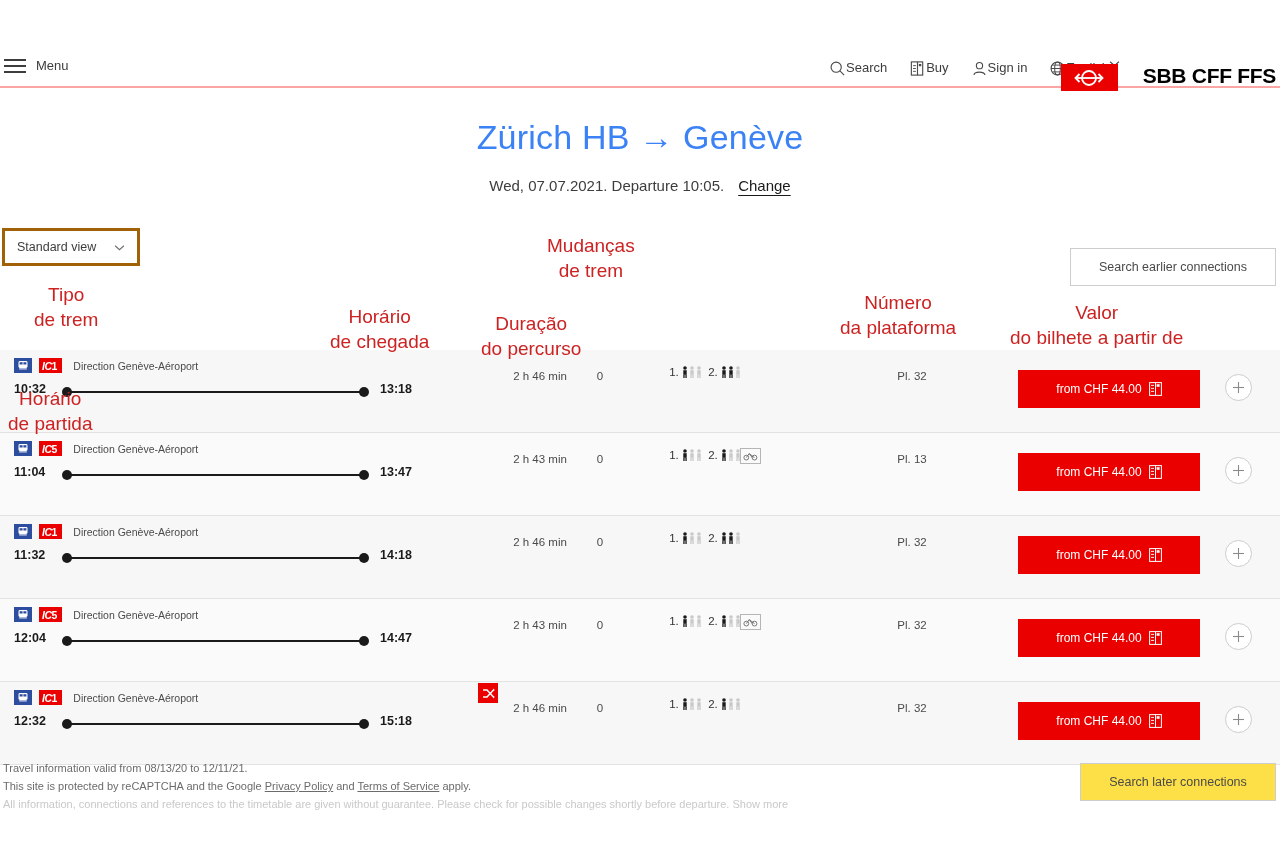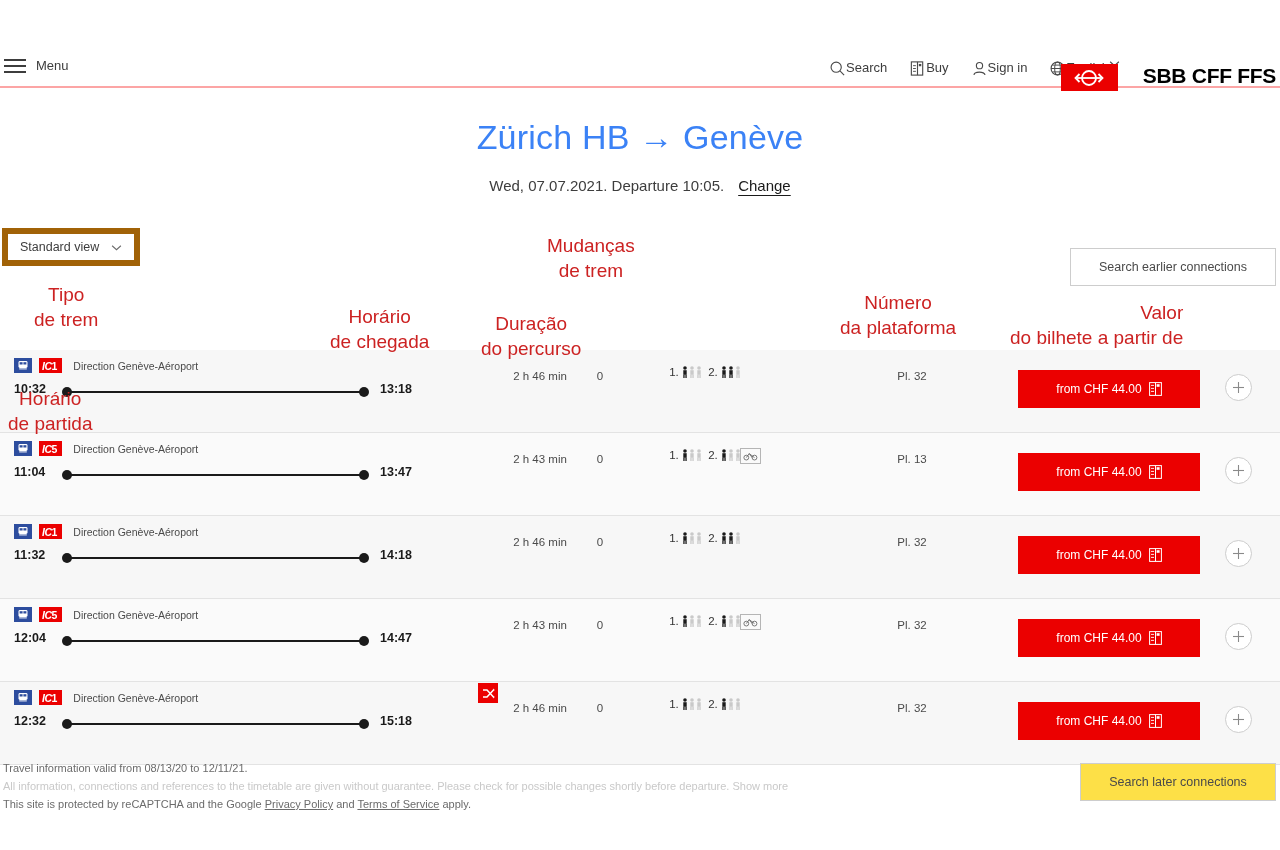--- a/index.html
+++ b/index.html
@@ -77,7 +77,7 @@
   .view-select {
     position: absolute; left: 2px; top: 18px;
     width: 138px; height: 38px;
-    border: 6px solid #a16207; background: #fff;
+    border: 3px solid #a16207; background: #fff;
     display: flex; align-items: center; justify-content: space-between;
     padding: 0 12px; font-size: 12.5px; color: #3d3d3d; cursor: pointer;
   }

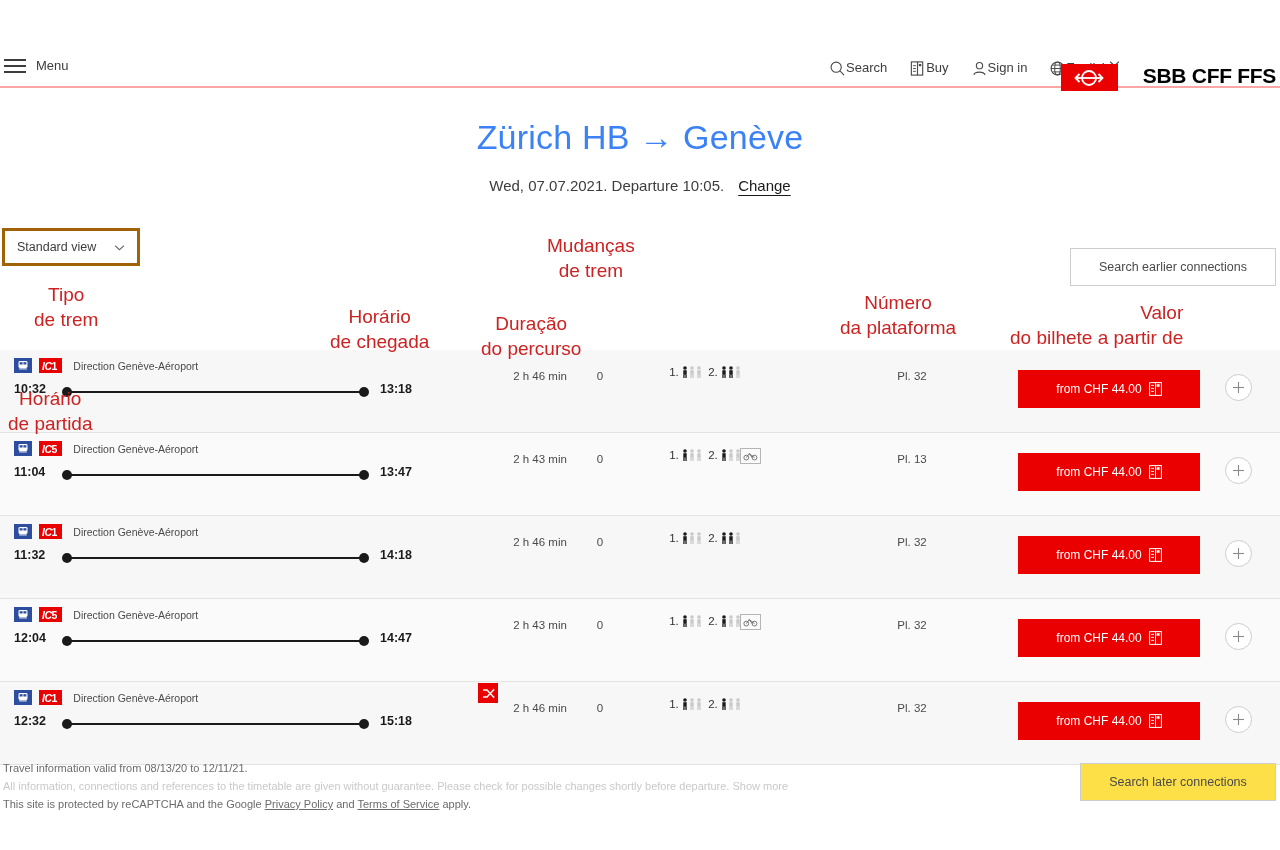--- a/index.html
+++ b/index.html
@@ -786,7 +786,7 @@
 do percurso</div>
     <div class="anno" style="left: 840px; top: 290px;">Número
 da plataforma</div>
-    <div class="anno" style="left: 1010px; top: 300px; text-align: right;">Valor
+    <div class="anno" style="left: 1010px; top: 300px;">Valor
 do bilhete a partir de</div>
     <div class="anno" style="left: 8px; top: 386px;">Horário
 de partida</div>

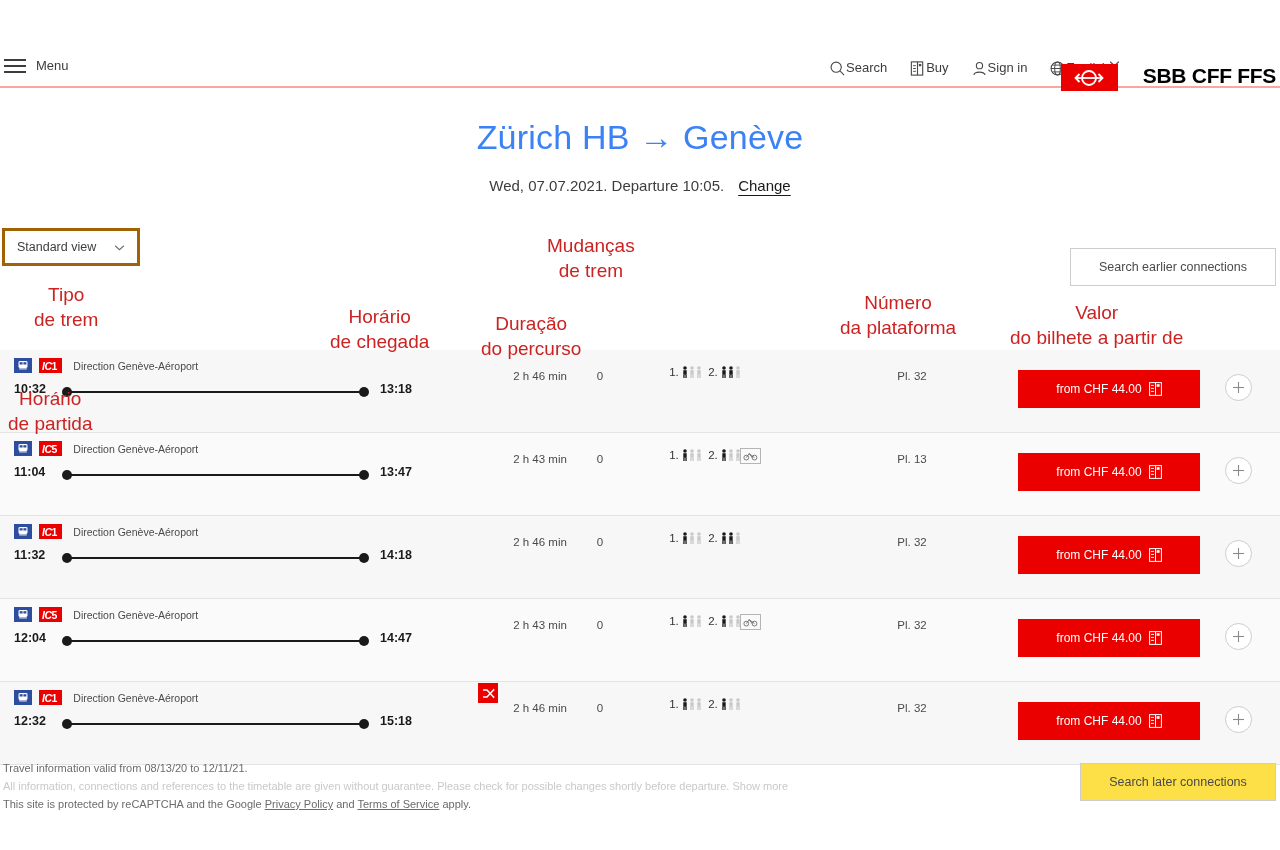--- a/index.html
+++ b/index.html
@@ -766,10 +766,10 @@
 
 <div class="footer">
   <div class="foot-line">Travel information valid from 08/13/20 to 12/11/21.</div>
-  <div class="foot-line faded">All information, connections and references to the timetable are given without guarantee. Please check for possible changes shortly before departure. Show more</div>
   <div class="foot-line">
     <span>This site is protected by reCAPTCHA and the Google </span><a href="#">Privacy Policy</a><span> and </span><a href="#">Terms of Service</a><span> apply.</span>
   </div>
+  <div class="foot-line faded">All information, connections and references to the timetable are given without guarantee. Please check for possible changes shortly before departure. Show more</div>
   <div class="later-btn">
     <span>Search later connections</span>
   </div>

